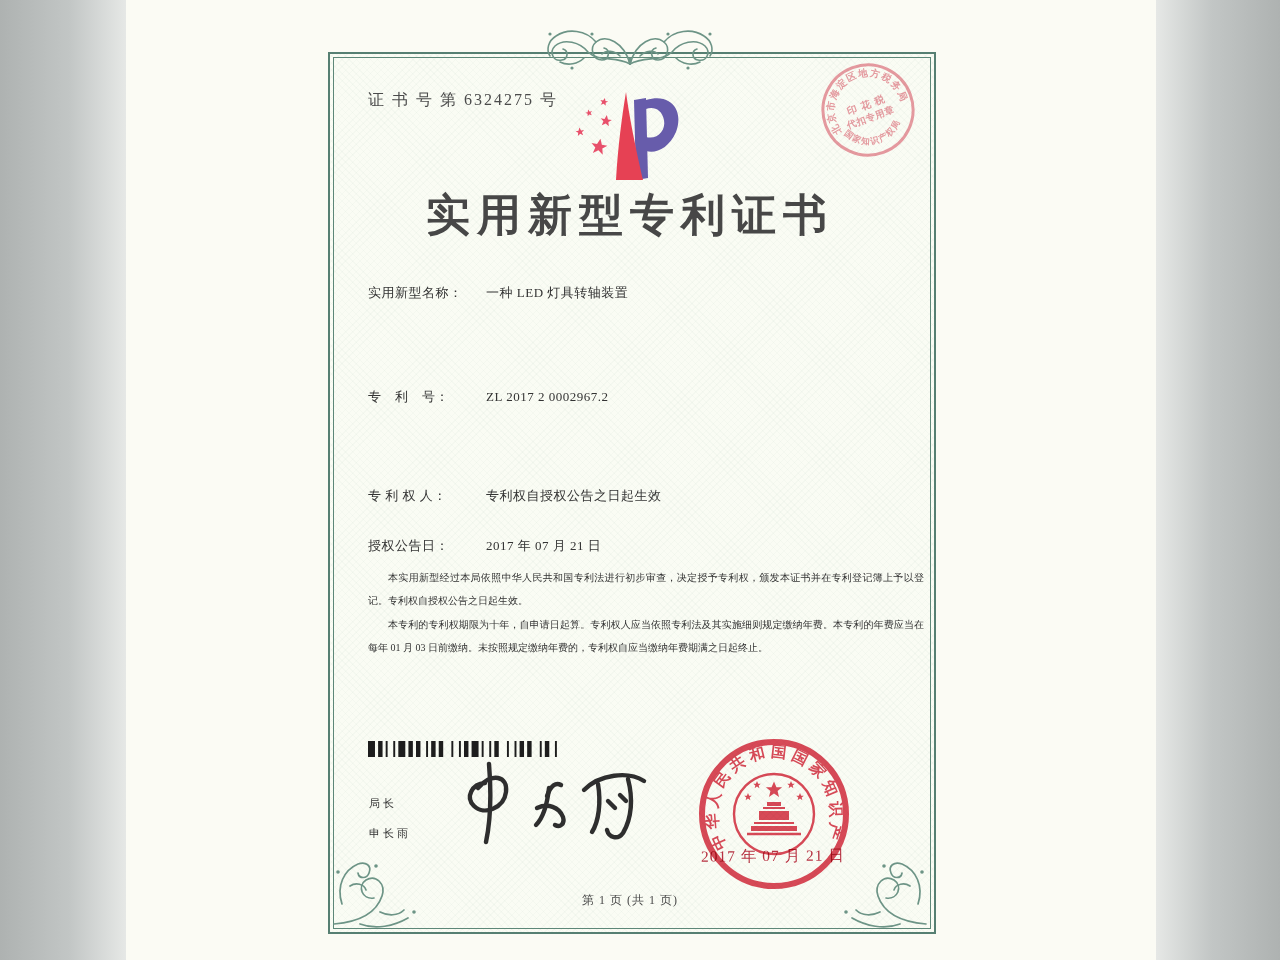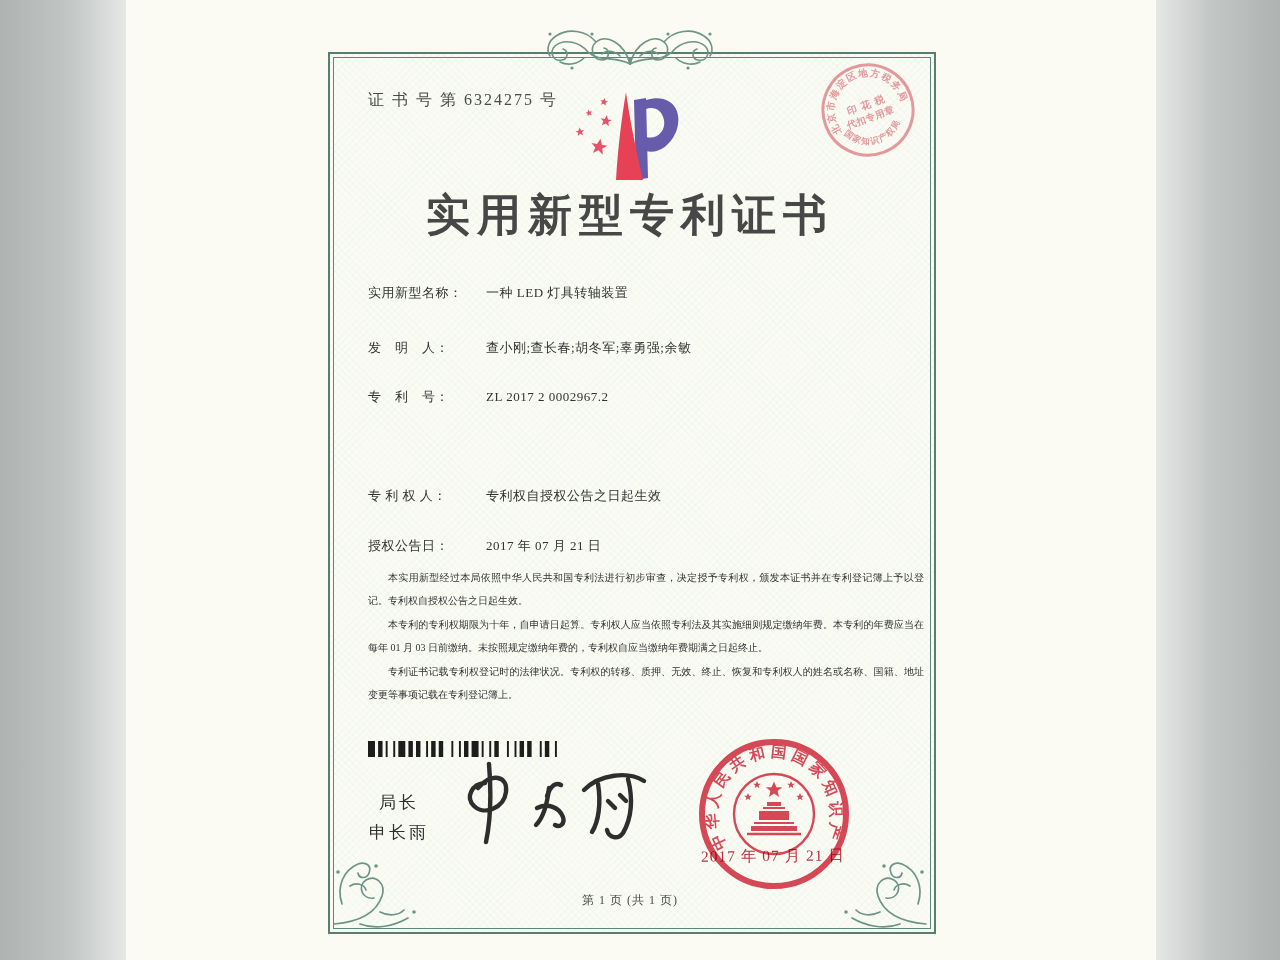--- a/index.html
+++ b/index.html
@@ -132,9 +132,6 @@
   <div class="field-row row-0">
     <span class="lbl">实用新型名称：</span><span>一种 LED 灯具转轴装置</span>
   </div>
-  <div class="field-row row-1">
-    <span class="lbl">发　明　人：</span><span>查小刚;查长春;胡冬军;辜勇强;余敏</span>
-  </div>
   <div class="field-row row-2">
     <span class="lbl">专　利　号：</span><span>ZL 2017 2 0002967.2</span>
   </div>

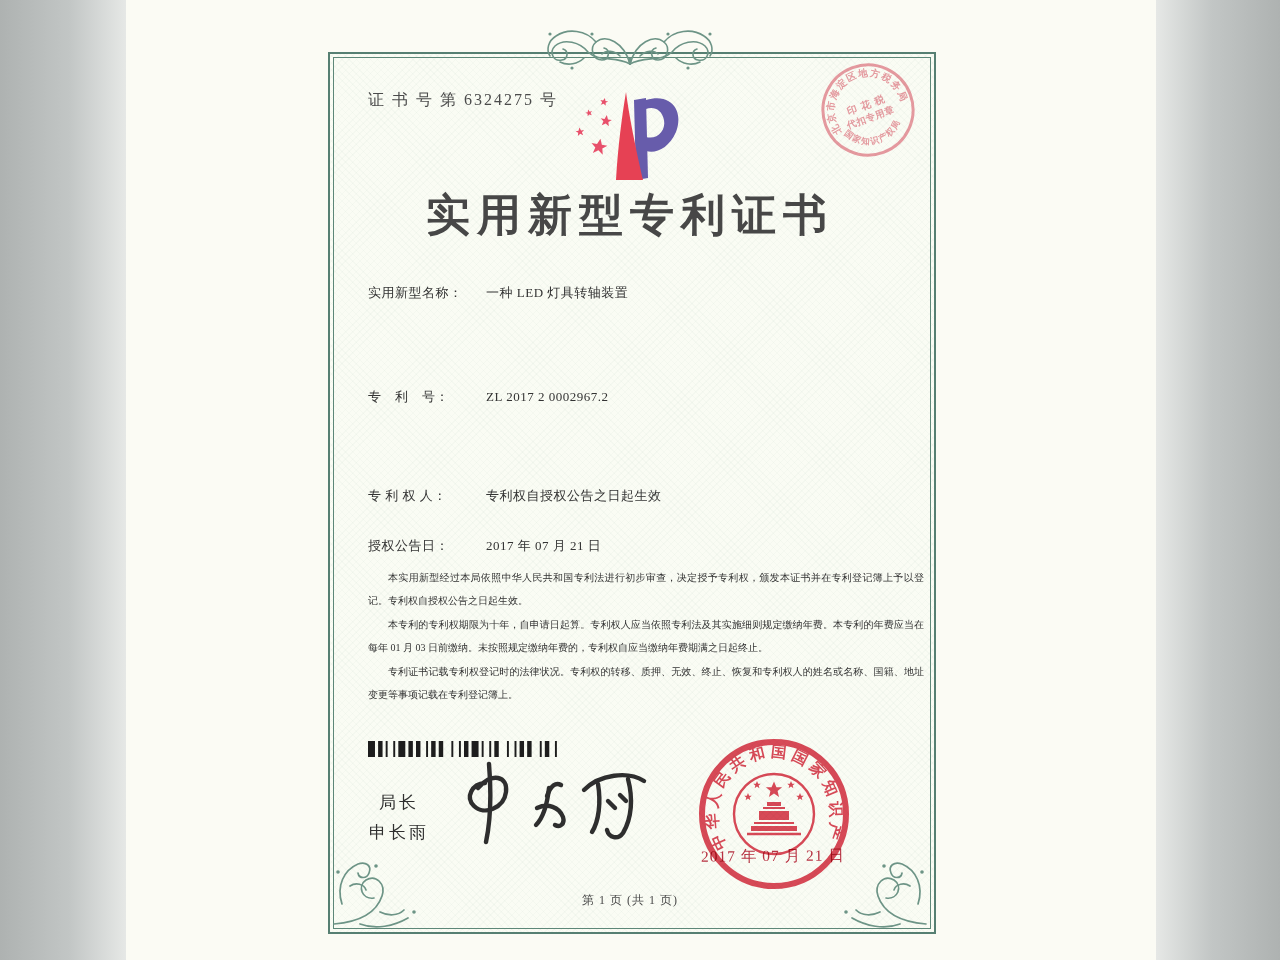--- a/index.html
+++ b/index.html
@@ -145,7 +145,6 @@
   <div class="paras">
     <p>本实用新型经过本局依照中华人民共和国专利法进行初步审查，决定授予专利权，颁发本证书并在专利登记簿上予以登记。专利权自授权公告之日起生效。</p>
     <p>本专利的专利权期限为十年，自申请日起算。专利权人应当依照专利法及其实施细则规定缴纳年费。本专利的年费应当在每年 01 月 03 日前缴纳。未按照规定缴纳年费的，专利权自应当缴纳年费期满之日起终止。</p>
-    <p>专利证书记载专利权登记时的法律状况。专利权的转移、质押、无效、终止、恢复和专利权人的姓名或名称、国籍、地址变更等事项记载在专利登记簿上。</p>
   </div>
 
   <div class="barcode-wrap">

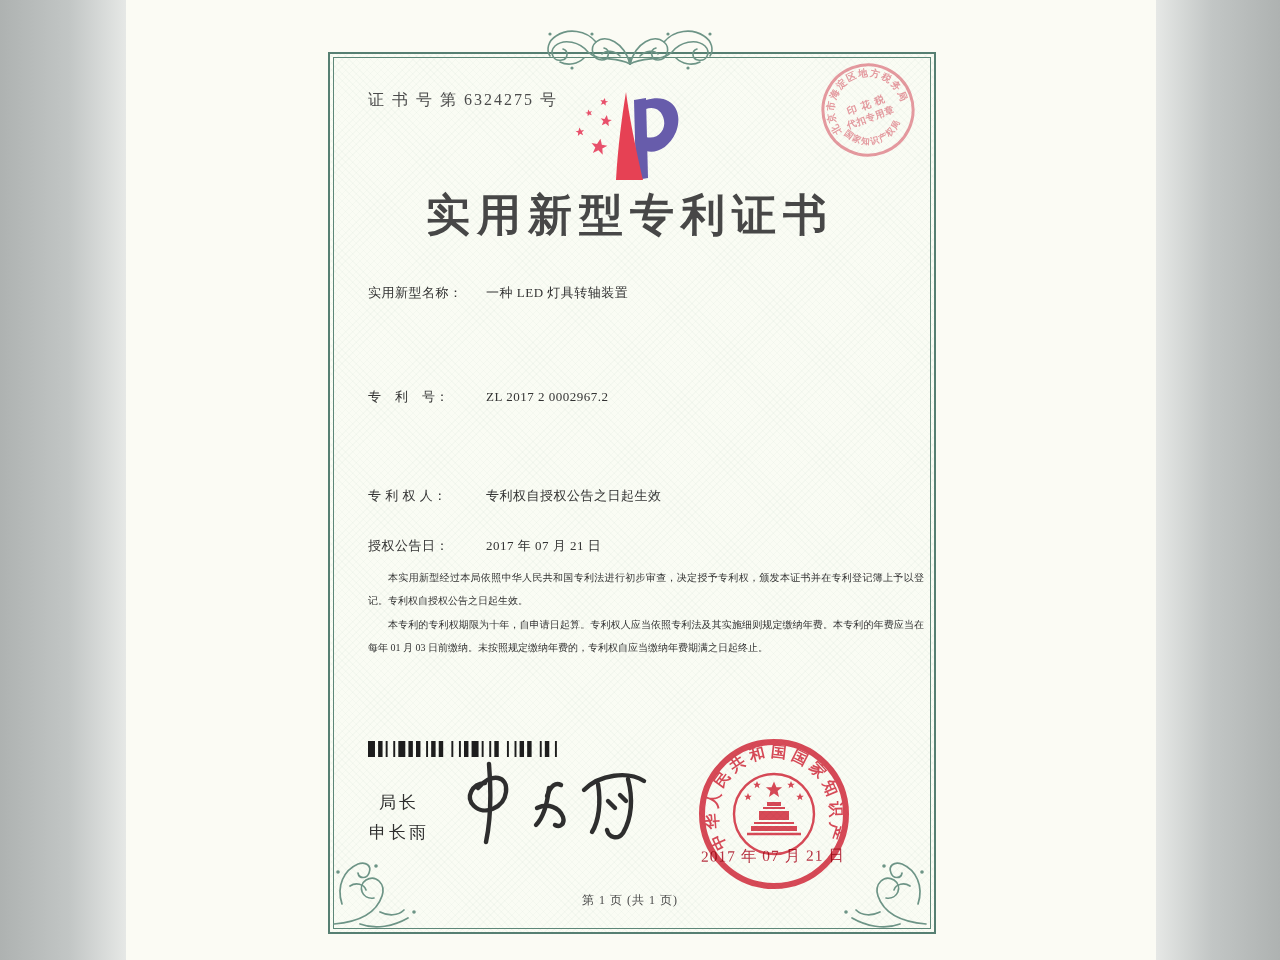--- a/index.html
+++ b/index.html
@@ -36,8 +36,8 @@
   .paras{position:absolute;left:368px;top:566px;width:556px;font-size:10px;line-height:23.4px;color:#333;text-align:justify;}
   .paras p{margin:0;text-indent:2em;}
   .barcode-wrap{position:absolute;left:368px;top:741px;width:192px;height:16px;}
-  .director{position:absolute;left:369px;top:788px;font-size:17px;color:#2f2f2f;
-    font-family:"Liberation Sans","DejaVu Sans",sans-serif;letter-spacing:3px;line-height:30px;text-align:center;}
+  .director{position:absolute;left:369px;top:788px;font-size:11px;color:#2f2f2f;
+    font-family:"Liberation Sans","DejaVu Sans",sans-serif;letter-spacing:3px;line-height:30px;}
   .signature{position:absolute;left:448px;top:758px;width:215px;height:95px;}
   .seal{position:absolute;left:694px;top:734px;width:160px;height:160px;mix-blend-mode:multiply;opacity:0.92;}
   .seal-date{position:absolute;left:701px;top:846px;font-size:15.5px;color:#bd3245;letter-spacing:1px;

